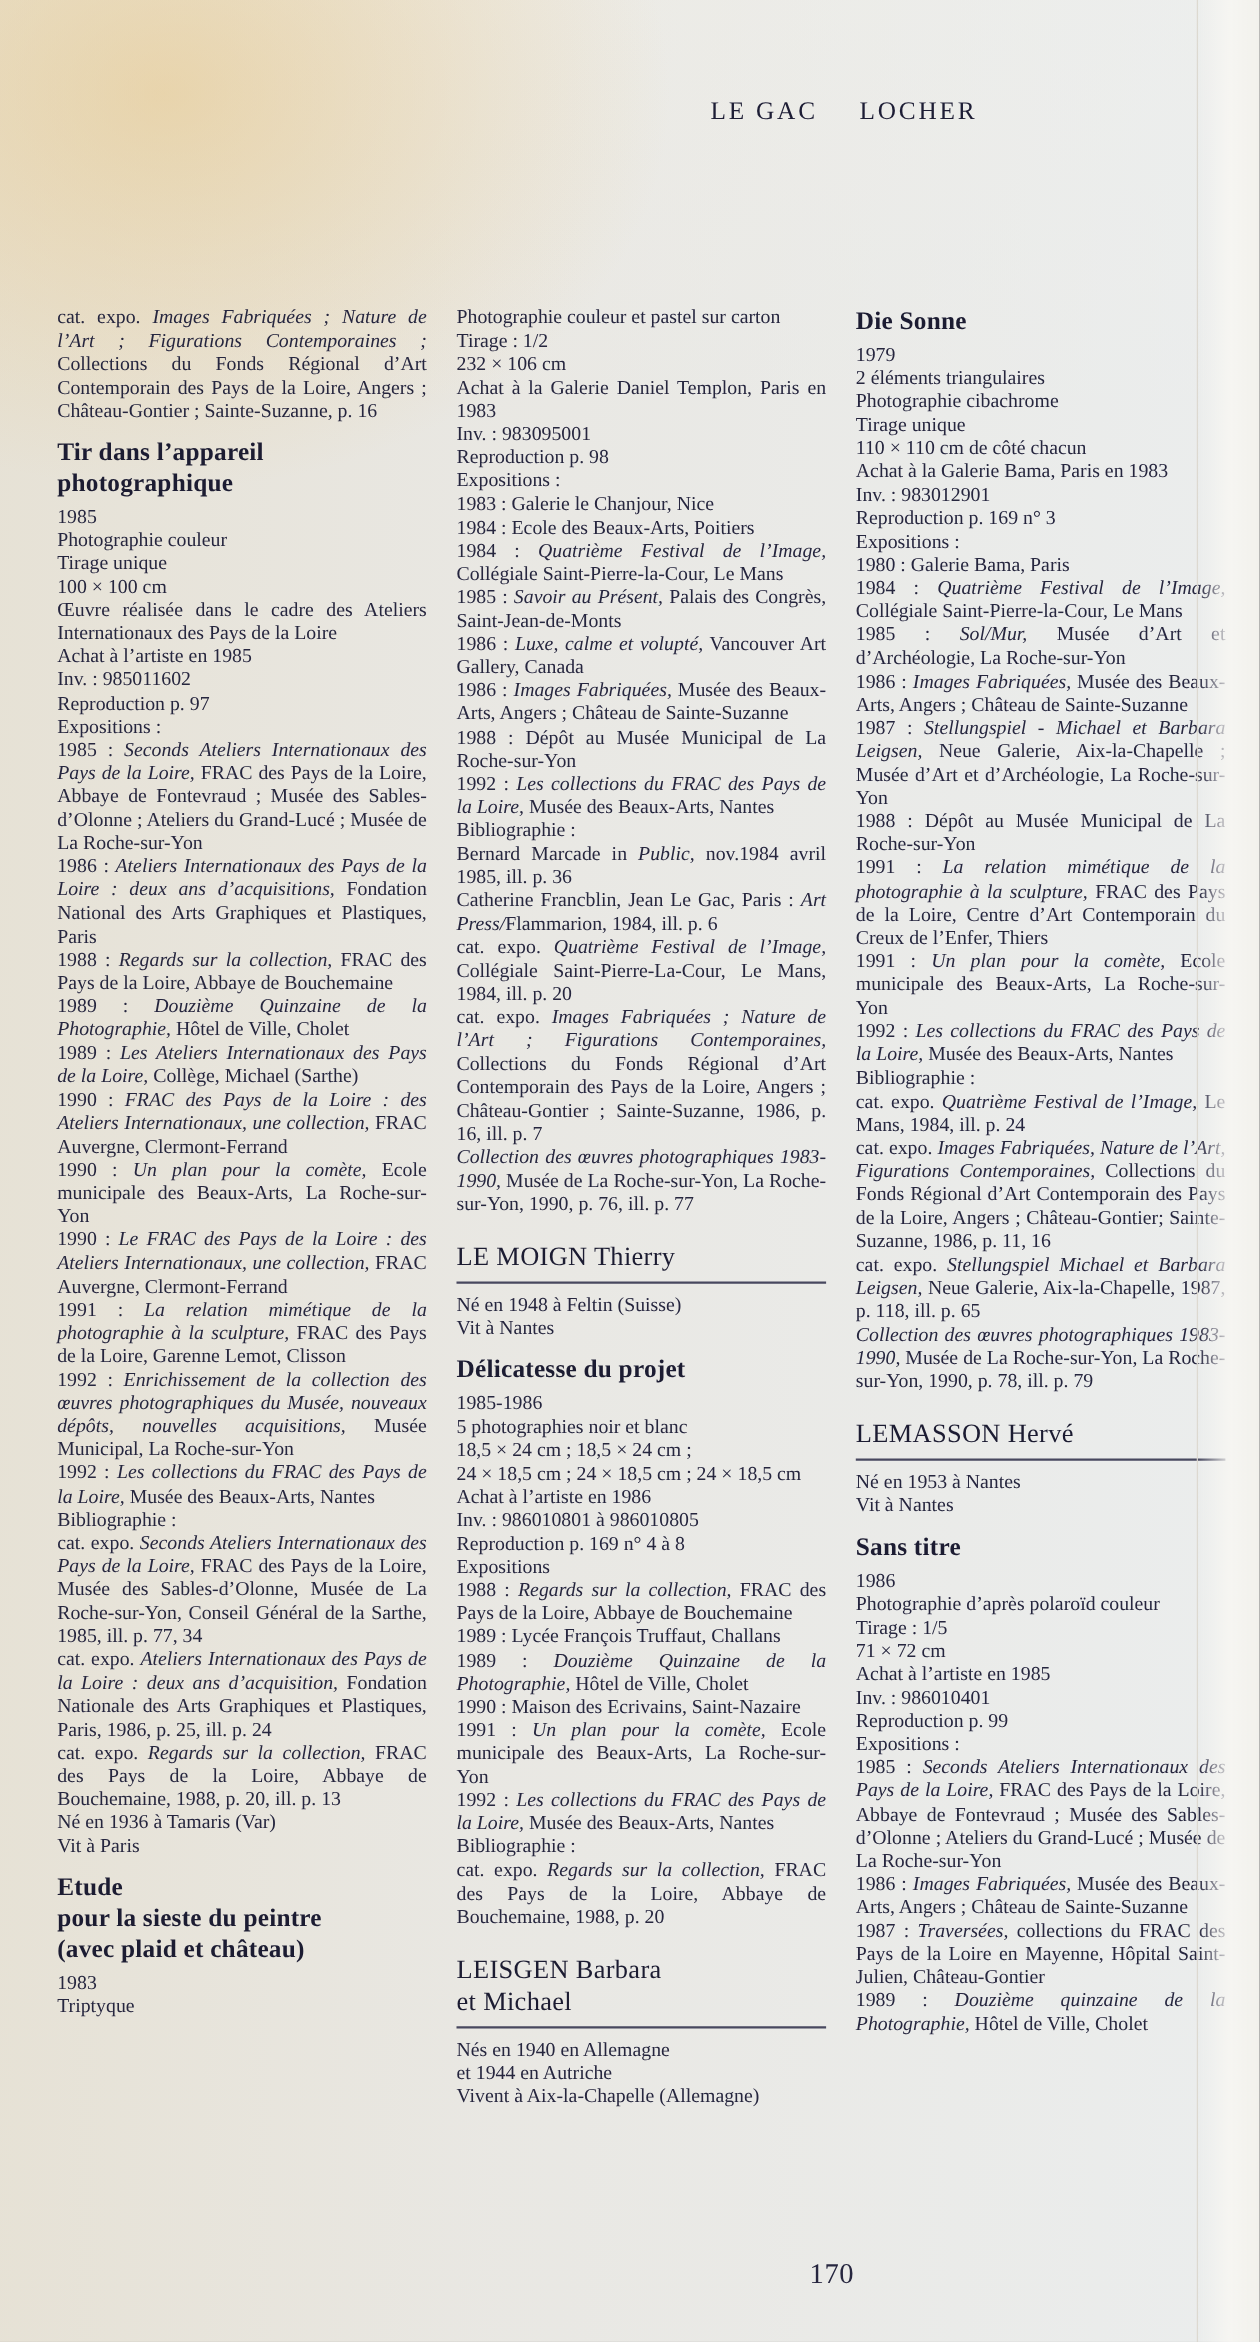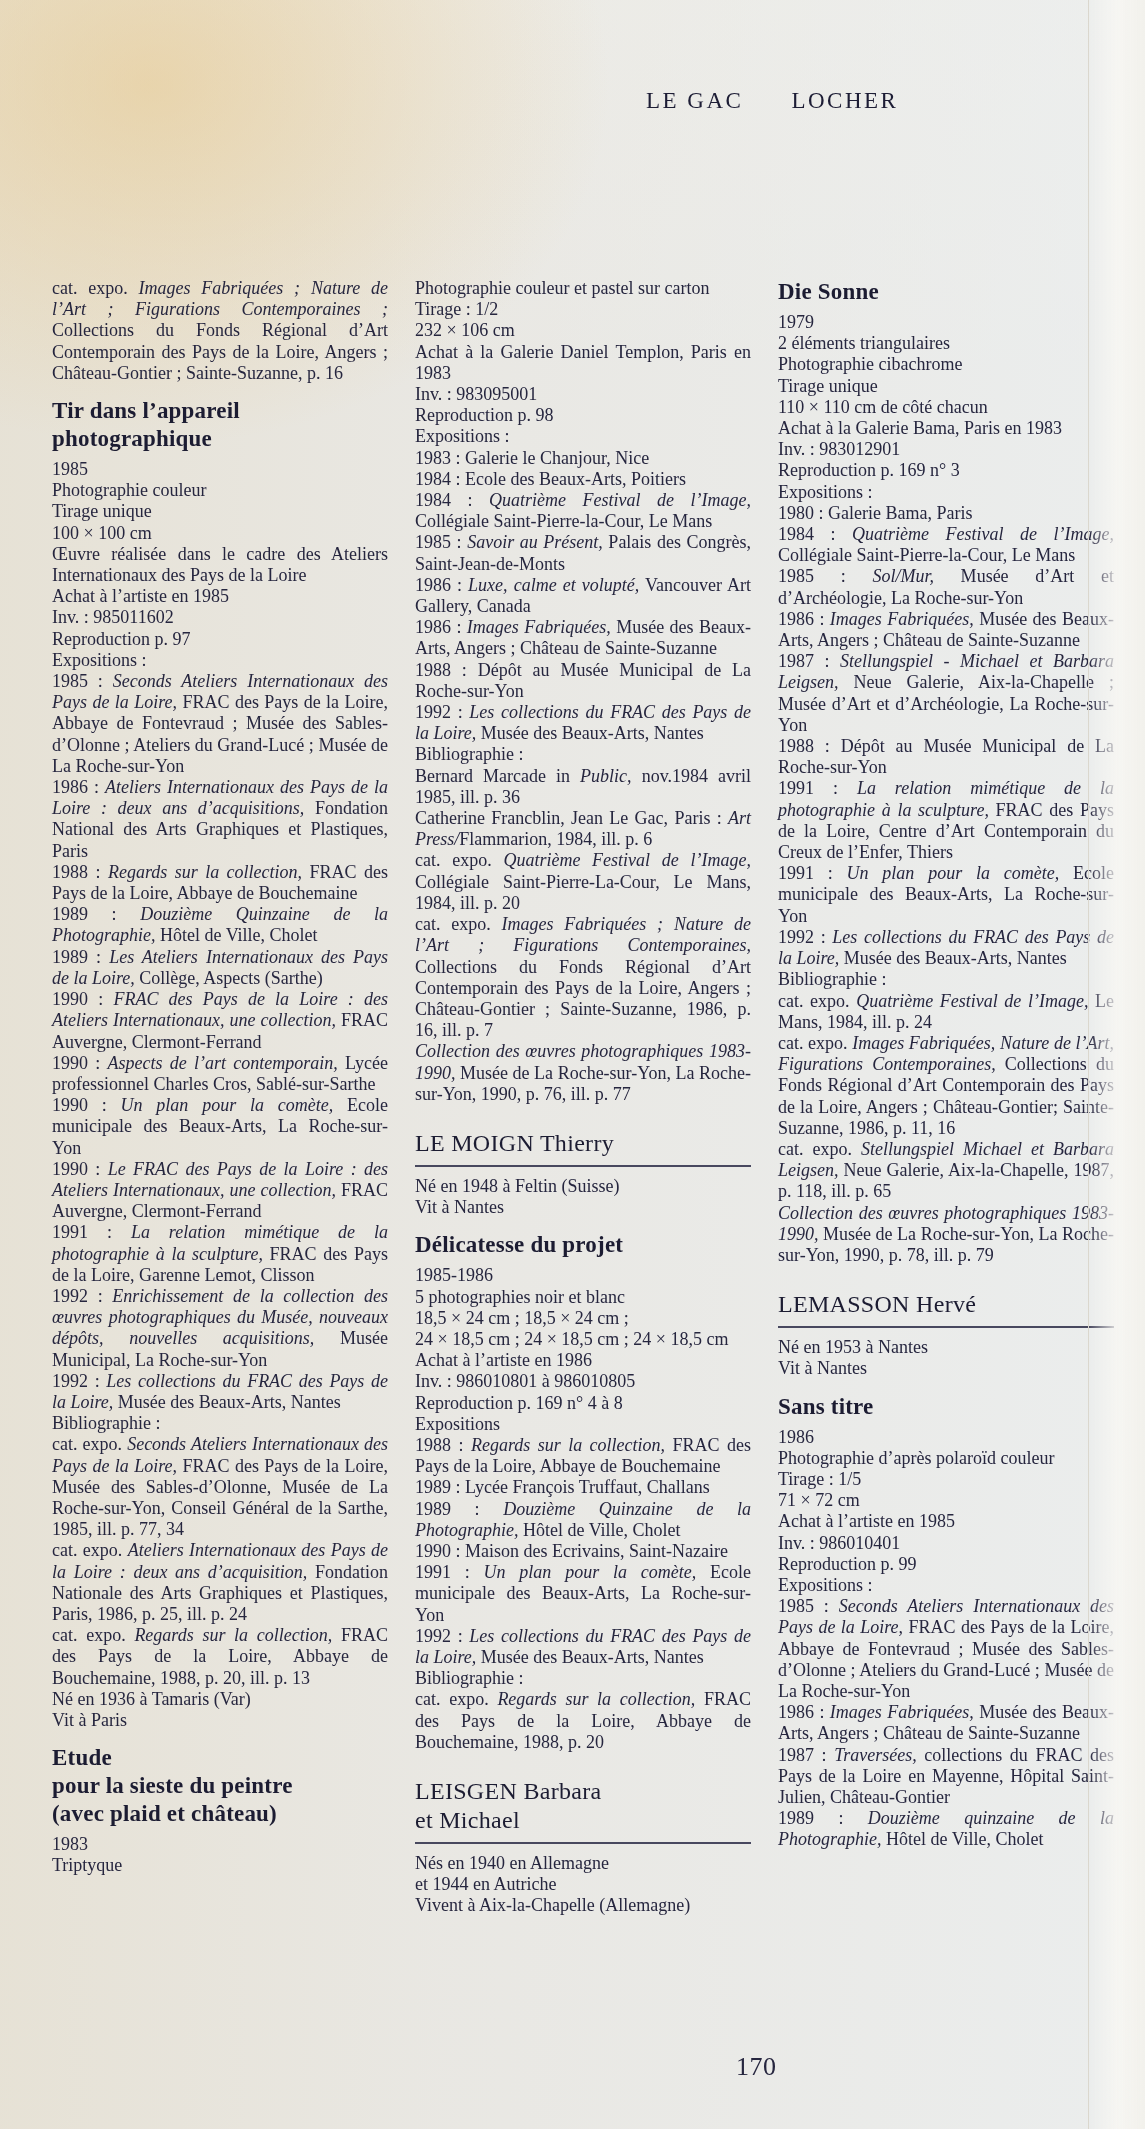--- a/index.html
+++ b/index.html
@@ -23,7 +23,7 @@
   }
   .page-header{
     position:absolute;top:88px;left:646px;
-    display:flex;gap:48px;
+    display:flex;gap:38px;
     font-size:23px;letter-spacing:2.5px;
     color:#1d1d35;
     justify-content:center;

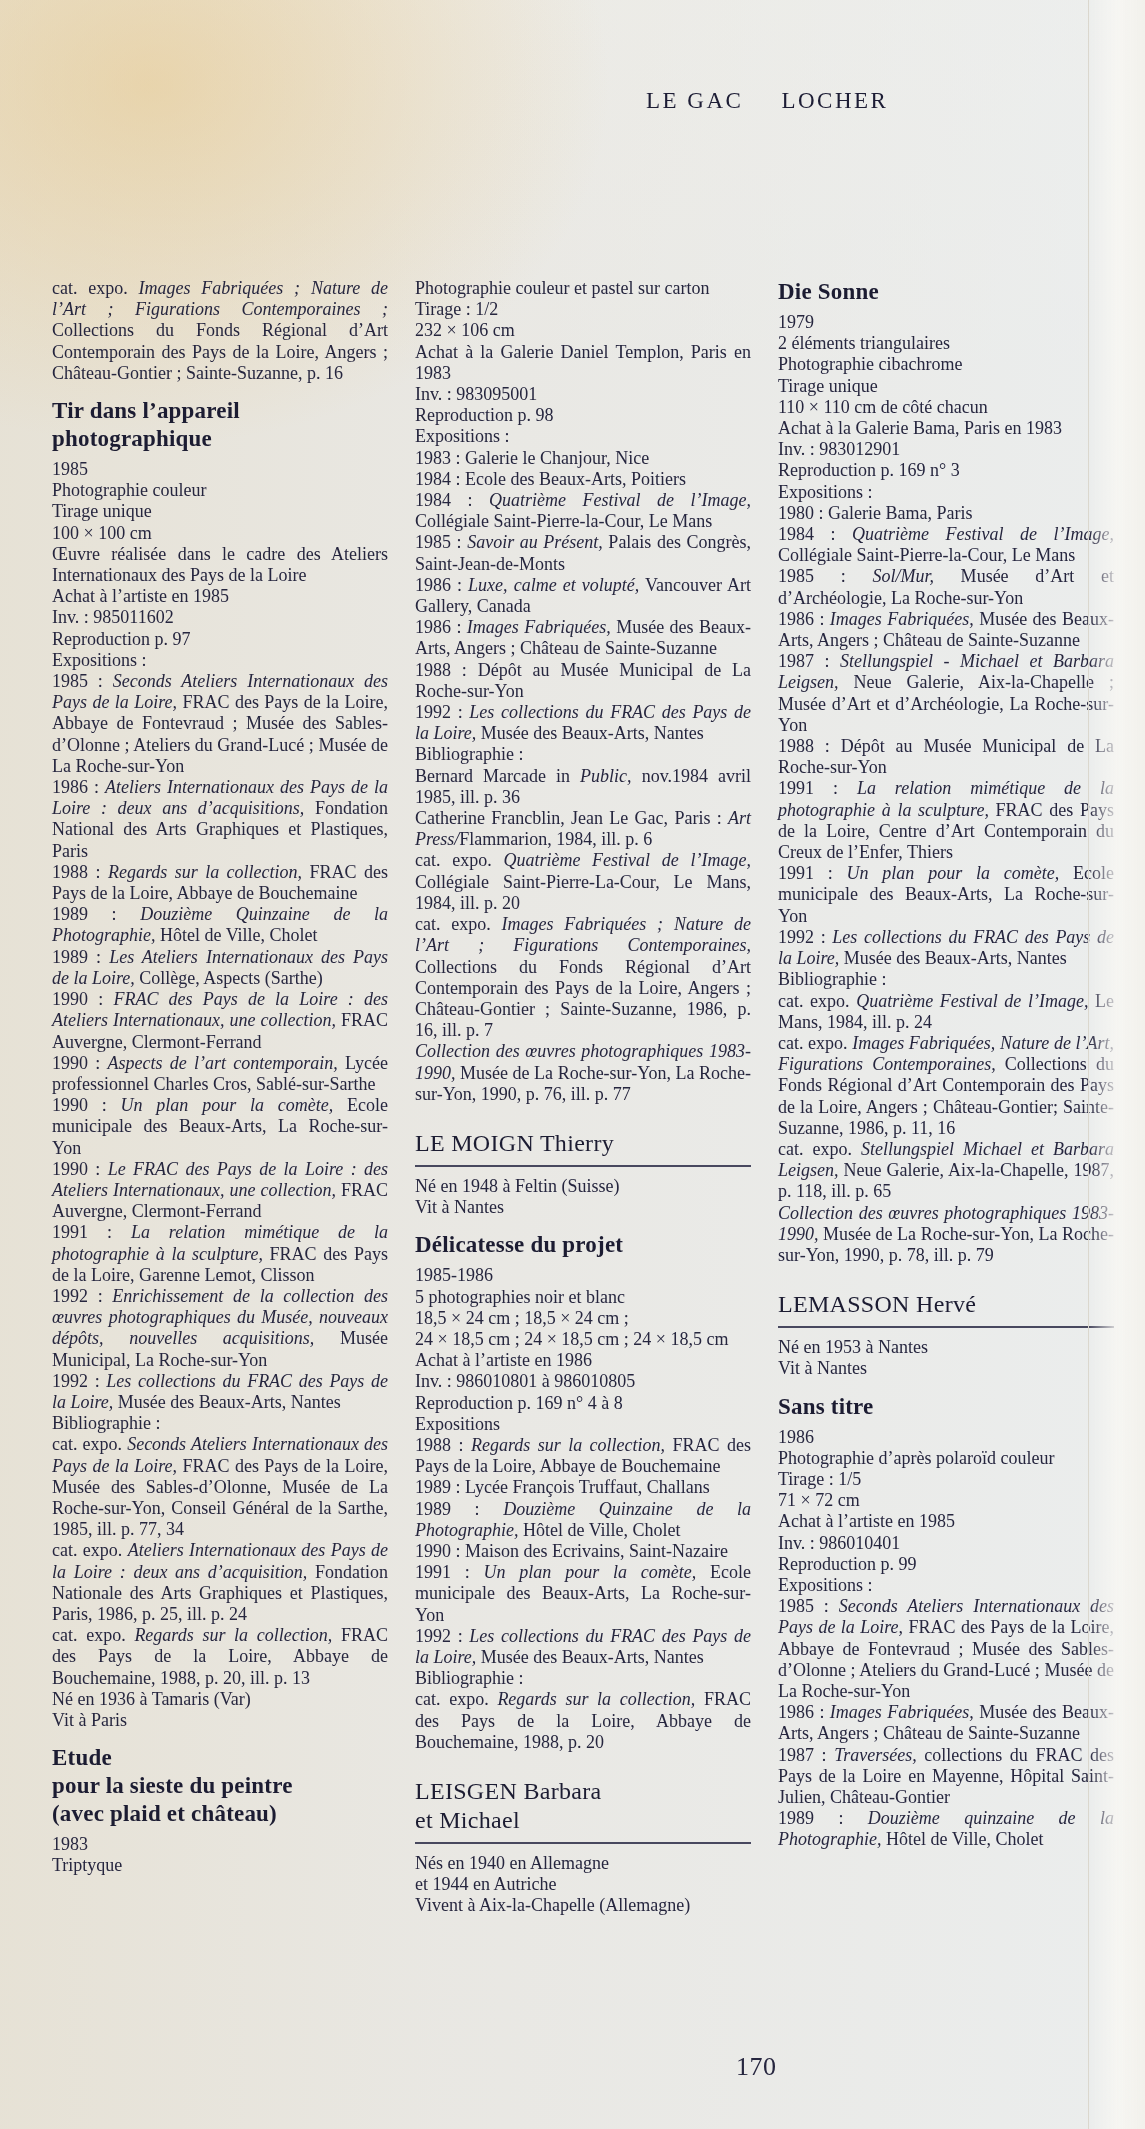--- a/index.html
+++ b/index.html
@@ -83,7 +83,7 @@
         <p class="para"><span>1986 : </span><i>Ateliers Internationaux des Pays de la Loire : deux ans d’acquisitions,</i><span> Fondation National des Arts Graphiques et Plastiques, Paris</span></p>
         <p class="para"><span>1988 : </span><i>Regards sur la collection,</i><span> FRAC des Pays de la Loire, Abbaye de Bouchemaine</span></p>
         <p class="para"><span>1989 : </span><i>Douzième Quinzaine de la Photographie,</i><span> Hôtel de Ville, Cholet</span></p>
-        <p class="para"><span>1989 : </span><i>Les Ateliers Internationaux des Pays de la Loire,</i><span> Collège, Aspects (Sarthe)</span></p>
+        <p class="para"><span>1989 : </span><i>Les Ateliers Internationaux des Pays de la Loire,</i><span> Collège, Michael (Sarthe)</span></p>
         <p class="para"><span>1990 : </span><i>FRAC des Pays de la Loire : des Ateliers Internationaux, une collection,</i><span> FRAC Auvergne, Clermont-Ferrand</span></p>
         <p class="para"><span>1990 : </span><i>Aspects de l’art contemporain,</i><span> Lycée professionnel Charles Cros, Sablé-sur-Sarthe</span></p>
         <p class="para"><span>1990 : </span><i>Un plan pour la comète,</i><span> Ecole municipale des Beaux-Arts, La Roche-sur-Yon</span></p>

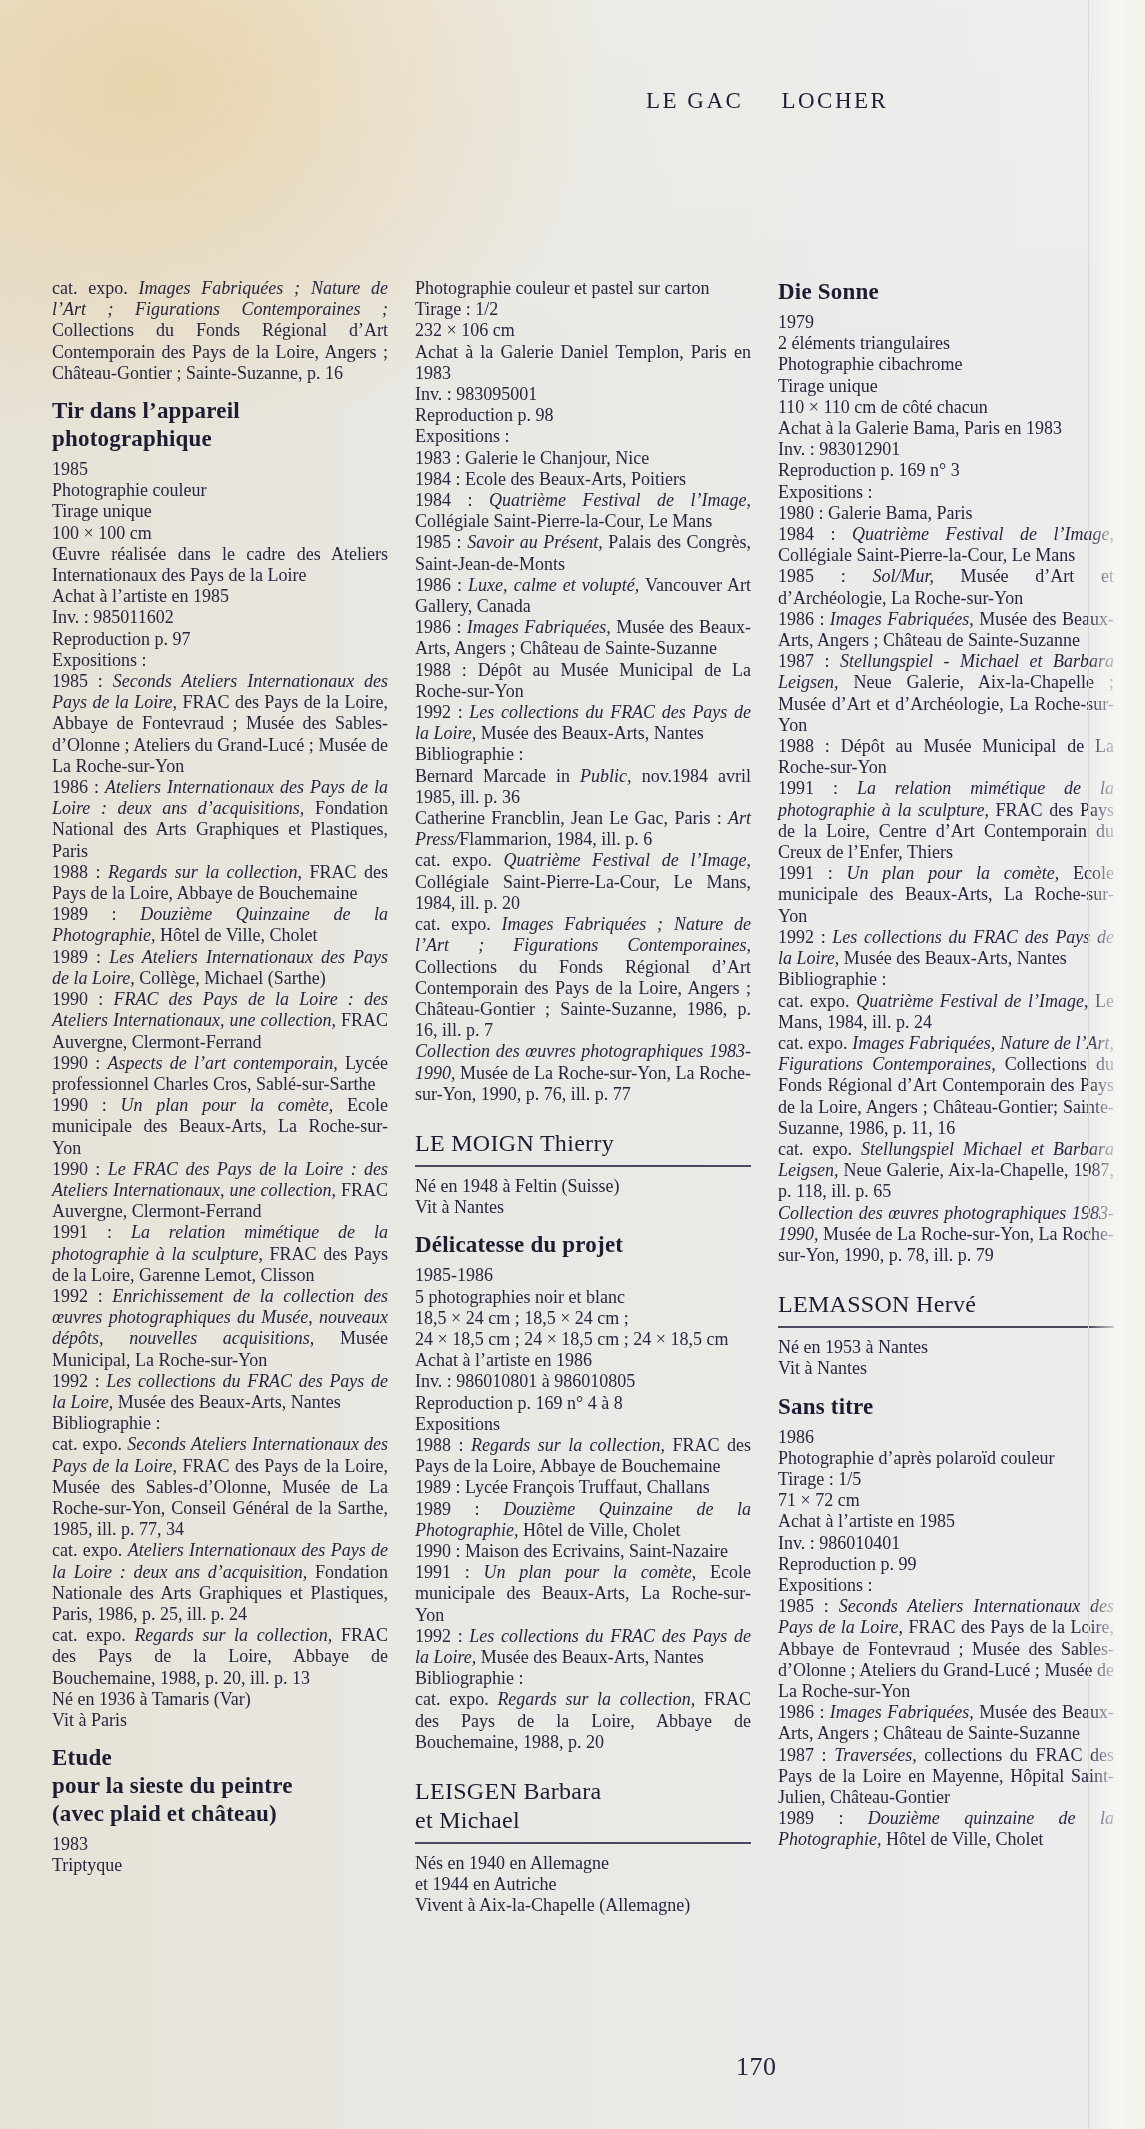--- a/index.html
+++ b/index.html
@@ -85,7 +85,6 @@
         <p class="para"><span>1989 : </span><i>Douzième Quinzaine de la Photographie,</i><span> Hôtel de Ville, Cholet</span></p>
         <p class="para"><span>1989 : </span><i>Les Ateliers Internationaux des Pays de la Loire,</i><span> Collège, Michael (Sarthe)</span></p>
         <p class="para"><span>1990 : </span><i>FRAC des Pays de la Loire : des Ateliers Internationaux, une collection,</i><span> FRAC Auvergne, Clermont-Ferrand</span></p>
-        <p class="para"><span>1990 : </span><i>Aspects de l’art contemporain,</i><span> Lycée professionnel Charles Cros, Sablé-sur-Sarthe</span></p>
         <p class="para"><span>1990 : </span><i>Un plan pour la comète,</i><span> Ecole municipale des Beaux-Arts, La Roche-sur-Yon</span></p>
         <p class="para"><span>1990 : </span><i>Le FRAC des Pays de la Loire : des Ateliers Internationaux, une collection,</i><span> FRAC Auvergne, Clermont-Ferrand</span></p>
         <p class="para"><span>1991 : </span><i>La relation mimétique de la photographie à la sculpture,</i><span> FRAC des Pays de la Loire, Garenne Lemot, Clisson</span></p>

